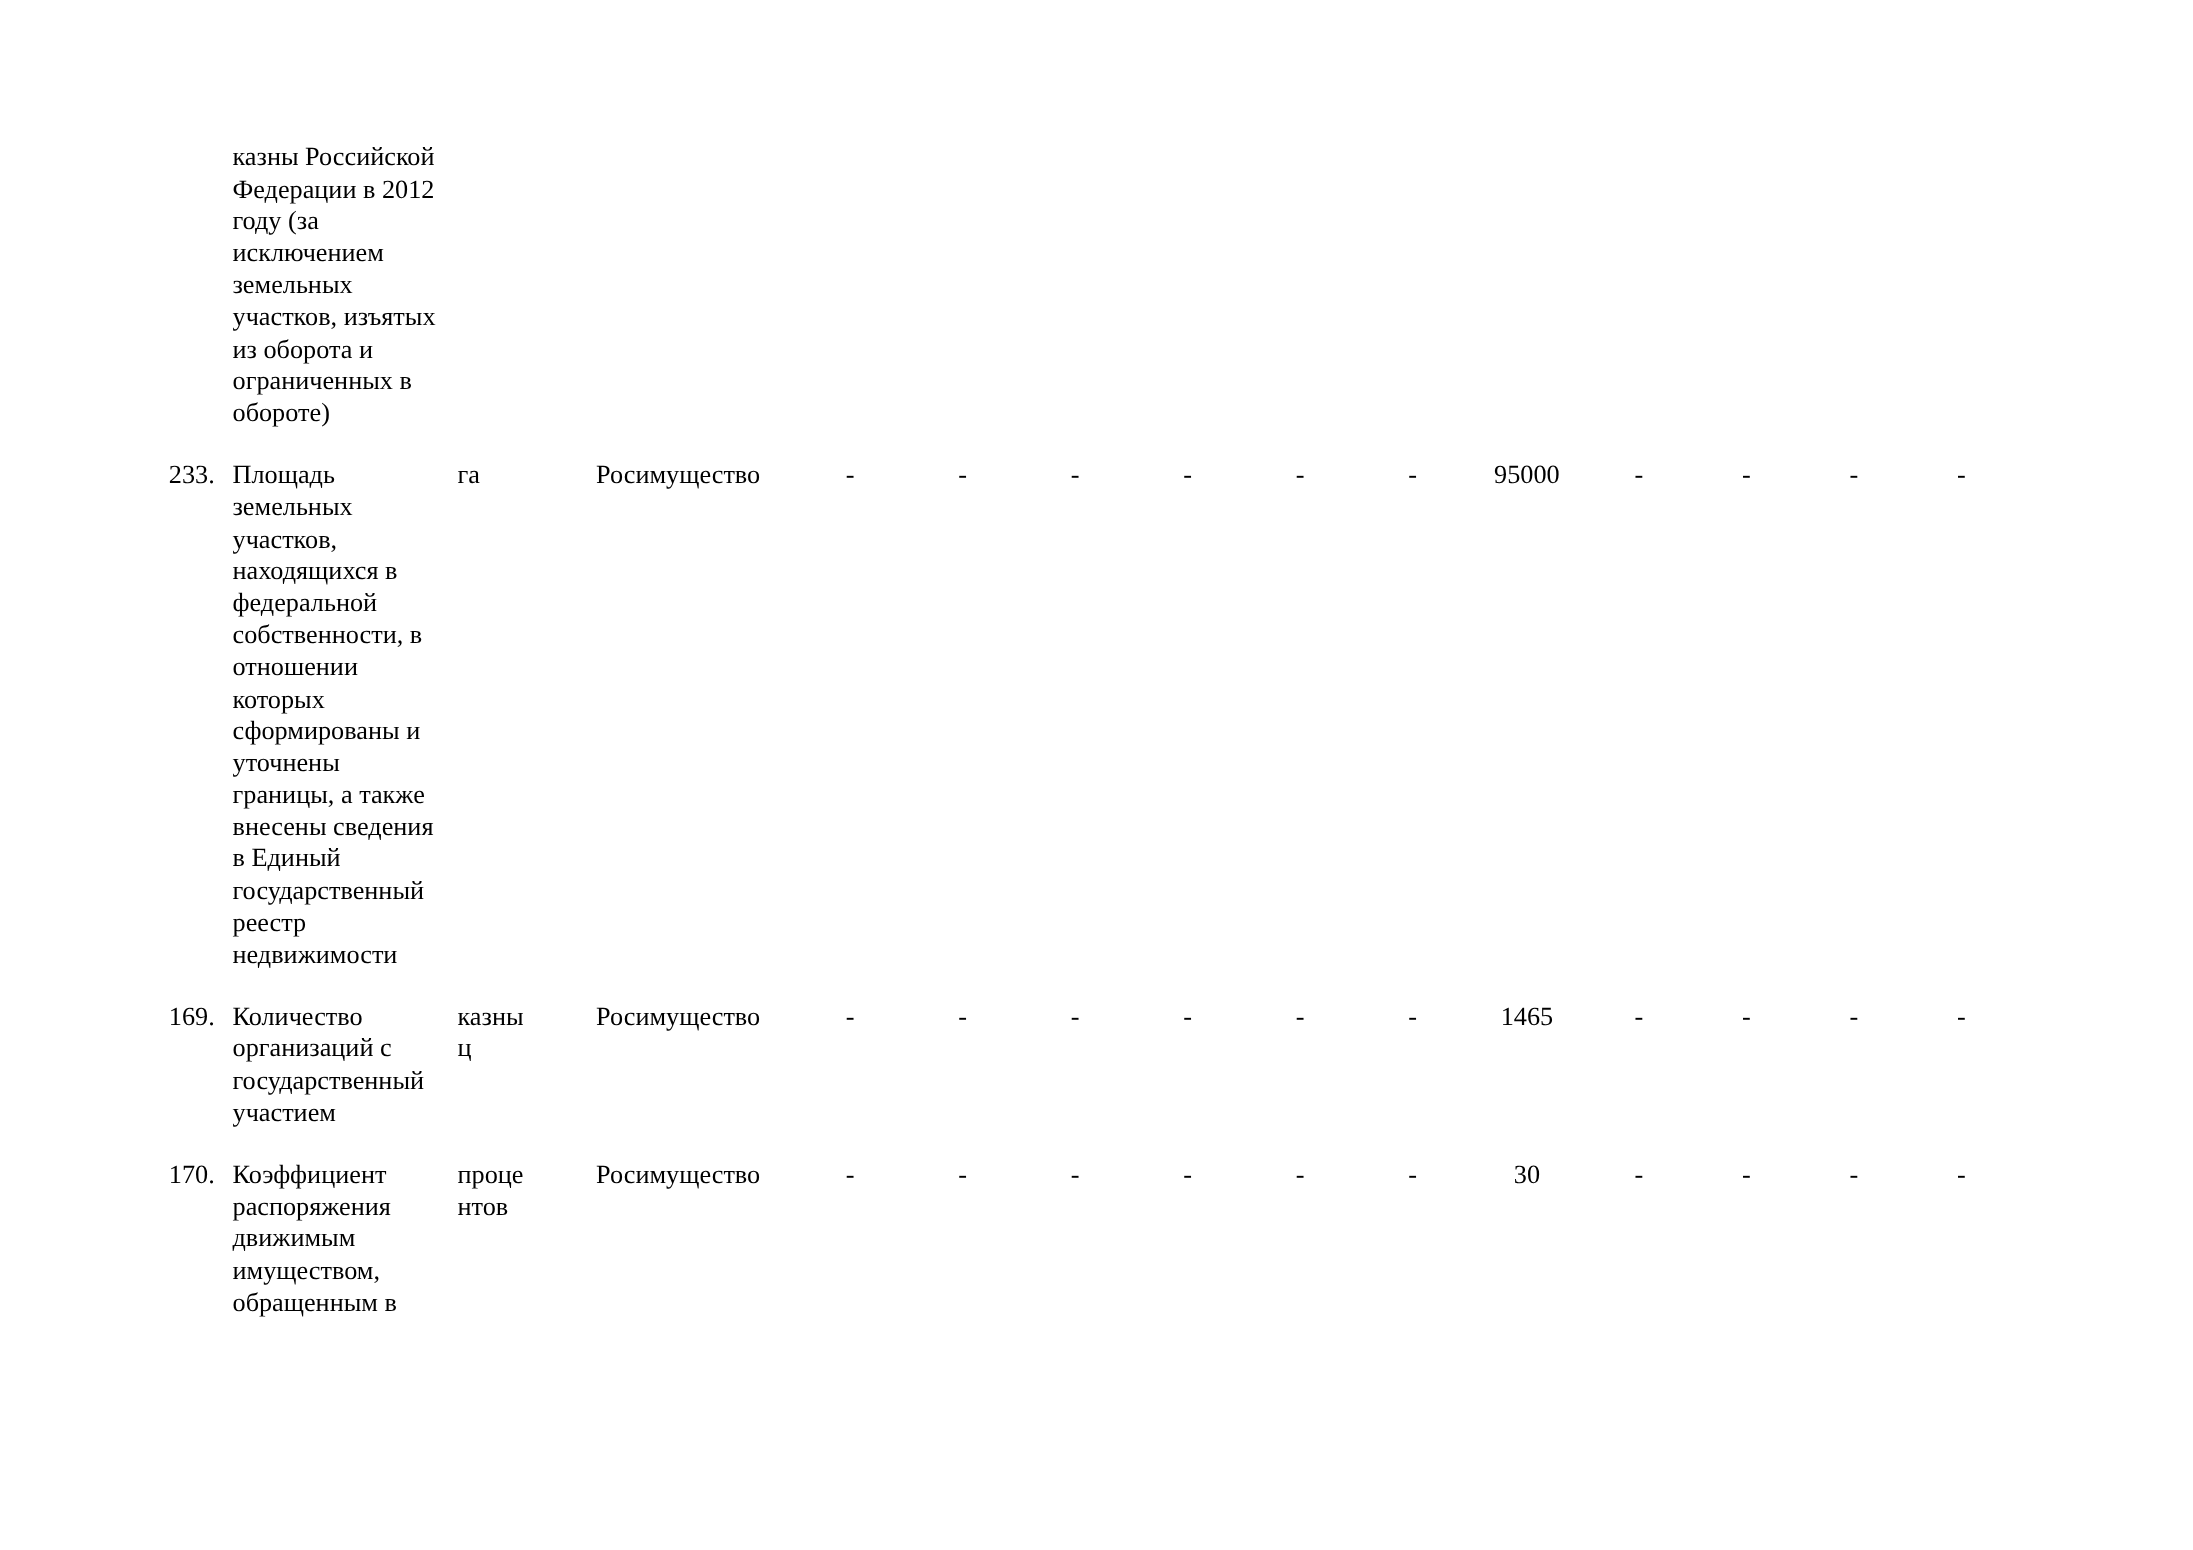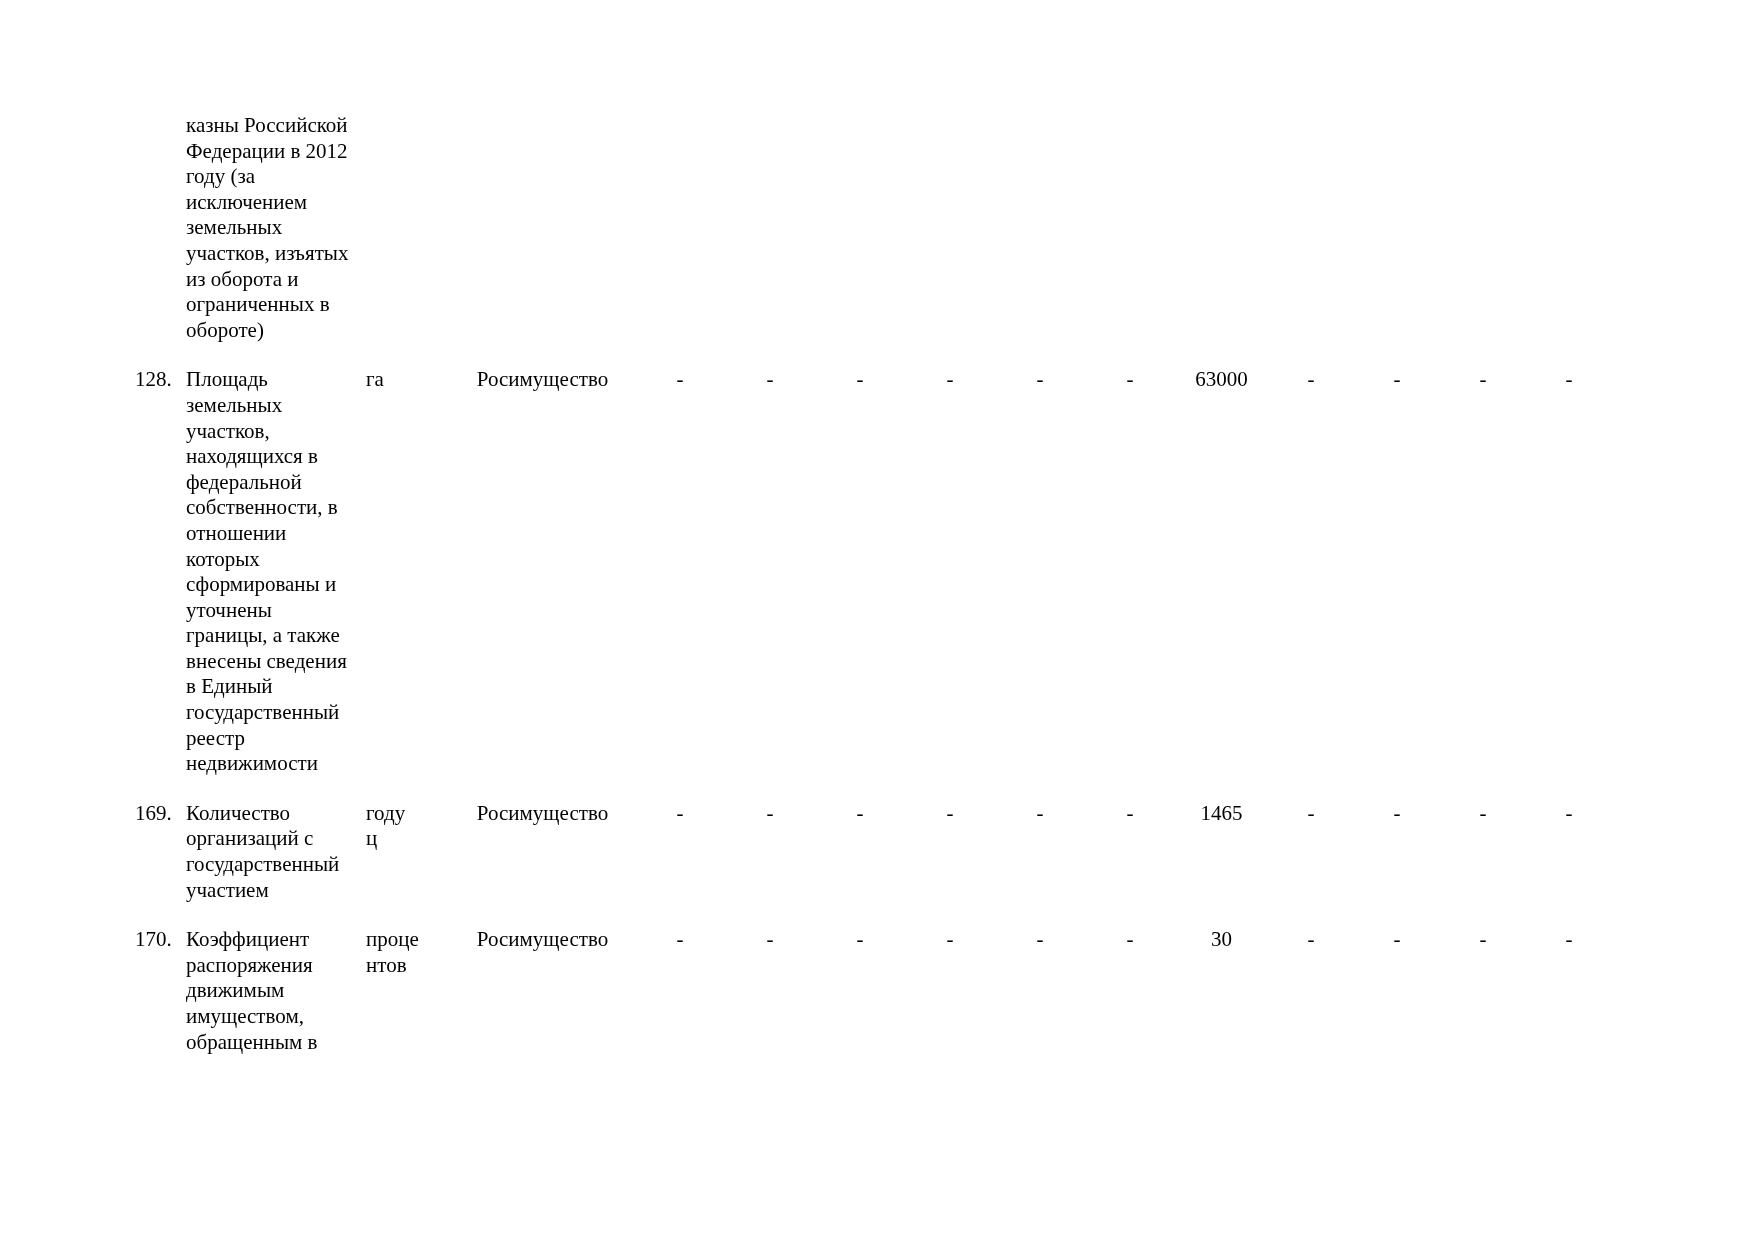--- a/index.html
+++ b/index.html
@@ -80,7 +80,7 @@
       </tr>
 
       <tr>
-        <td class="c-num">128.</td>
+        <td class="c-num">233.</td>
         <td class="c-name">Площадь
 земельных
 участков,

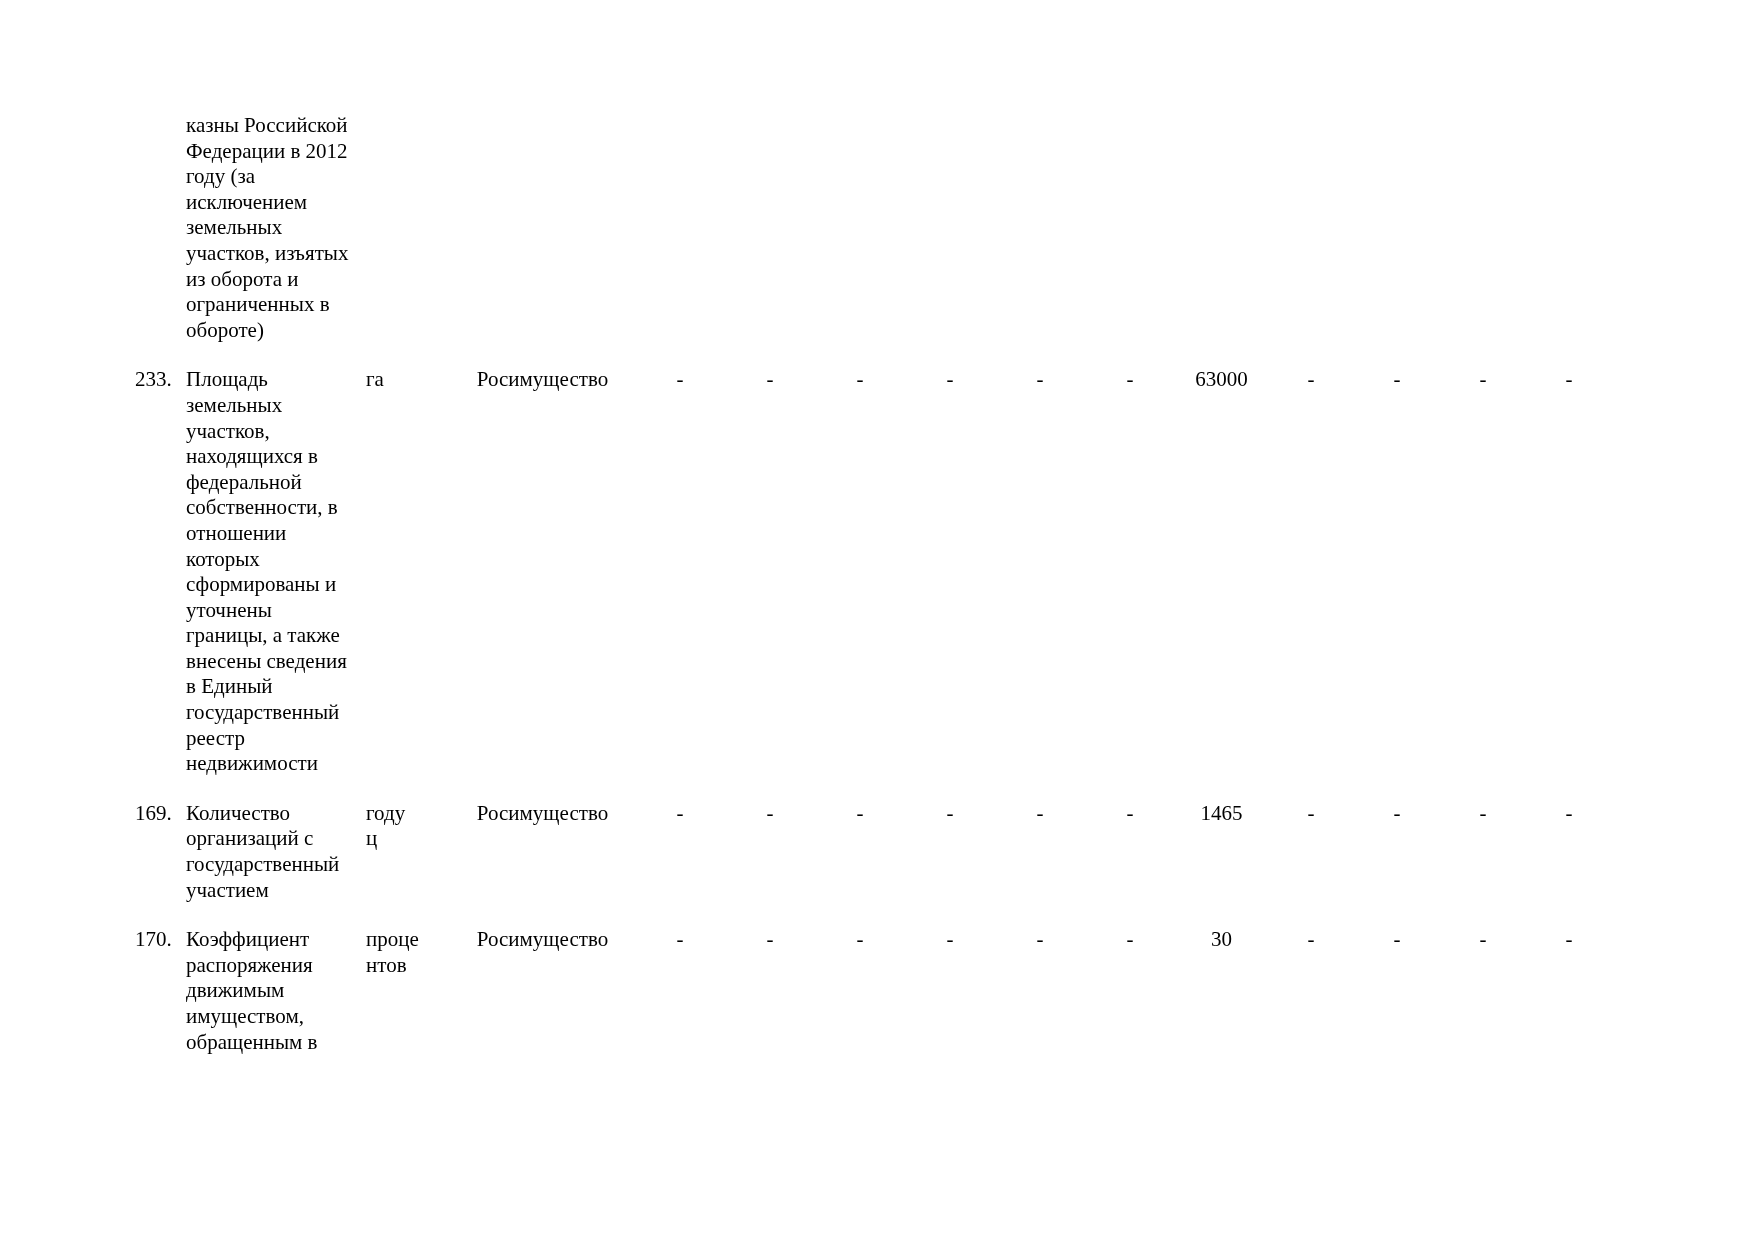--- a/index.html
+++ b/index.html
@@ -105,7 +105,7 @@
         <td class="c-dash">-</td>
         <td class="c-dash">-</td>
         <td class="c-dash">-</td>
-        <td class="c-val">63000</td>
+        <td class="c-val">95000</td>
         <td class="c-dash">-</td>
         <td class="c-dash">-</td>
         <td class="c-dash">-</td>

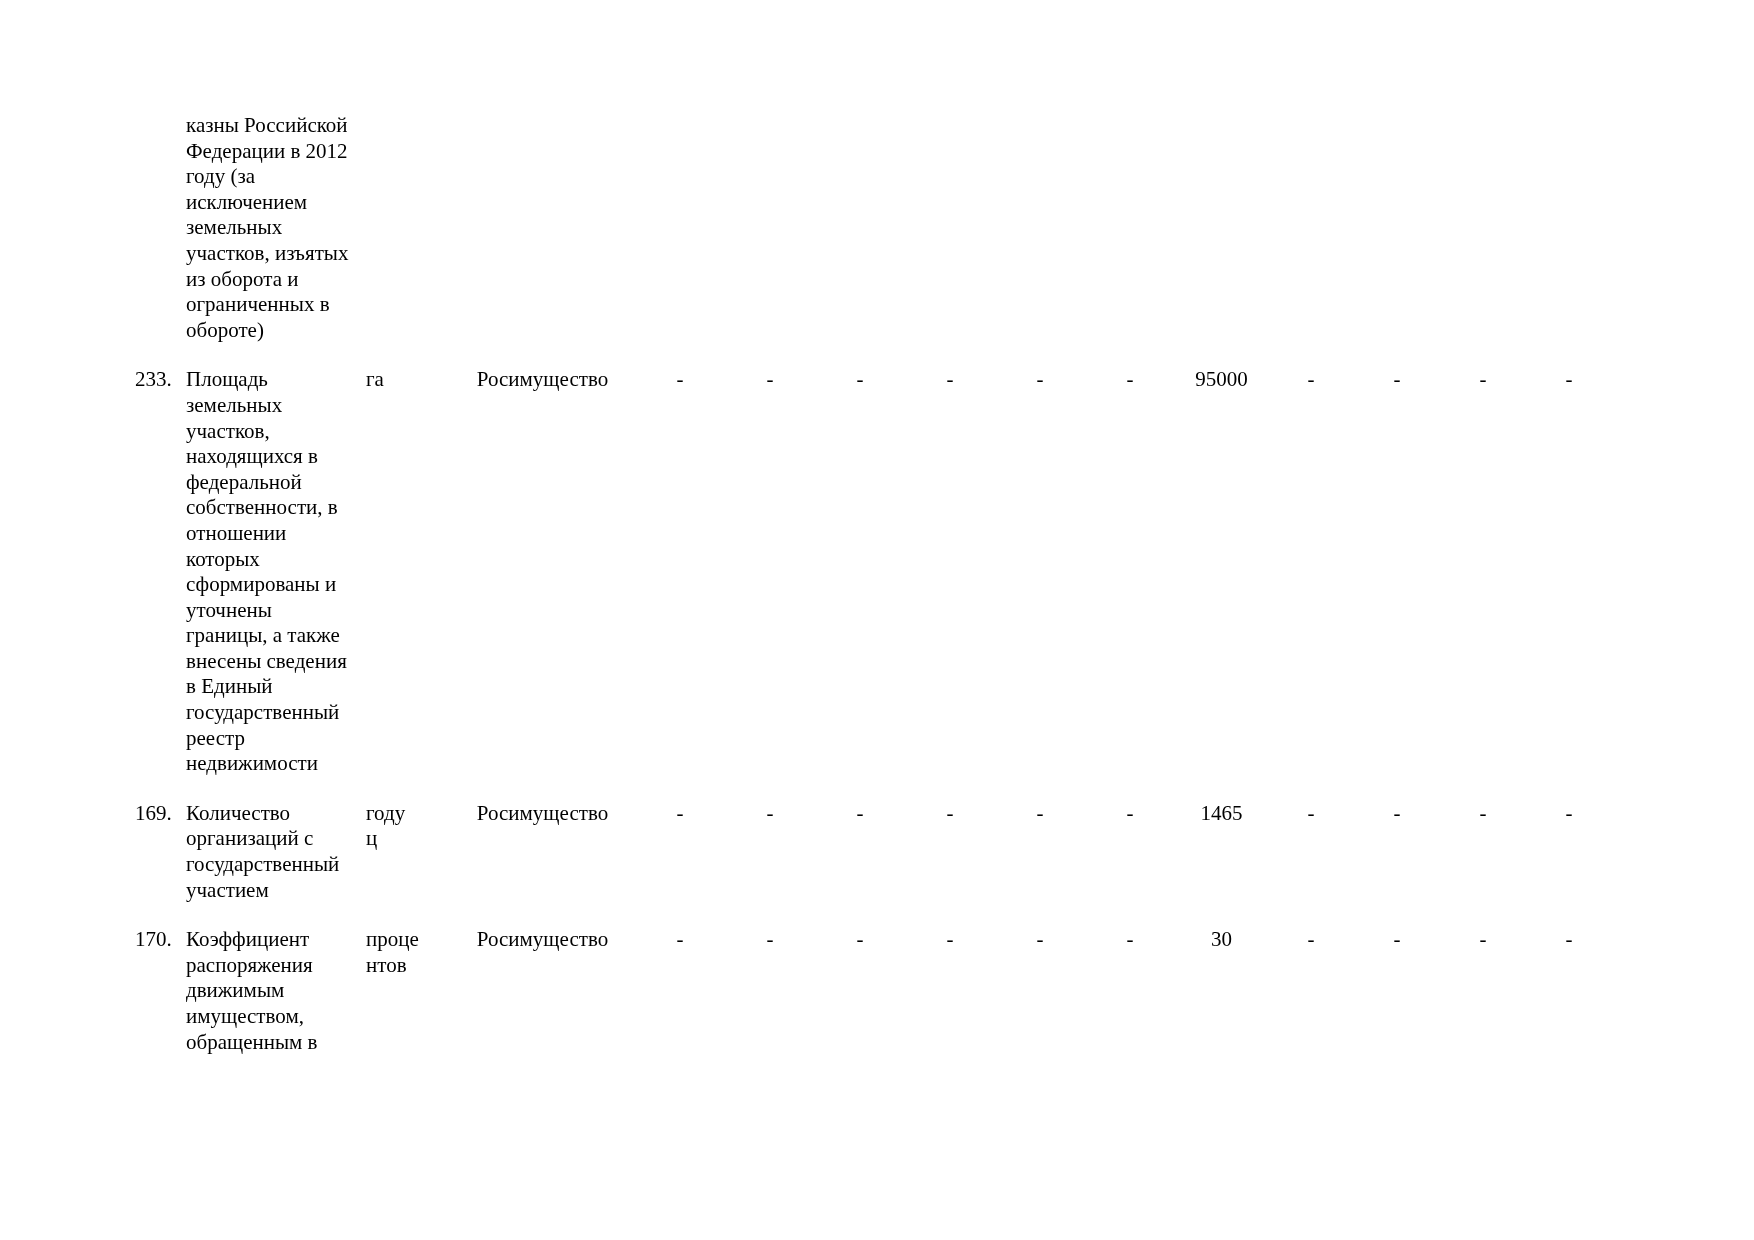--- a/index.html
+++ b/index.html
@@ -118,7 +118,7 @@
 организаций с
 государственный
 участием</td>
-        <td class="c-unit">году
+        <td class="c-unit">казны
 ц</td>
         <td class="c-agency">Росимущество</td>
         <td class="c-dash">-</td>

